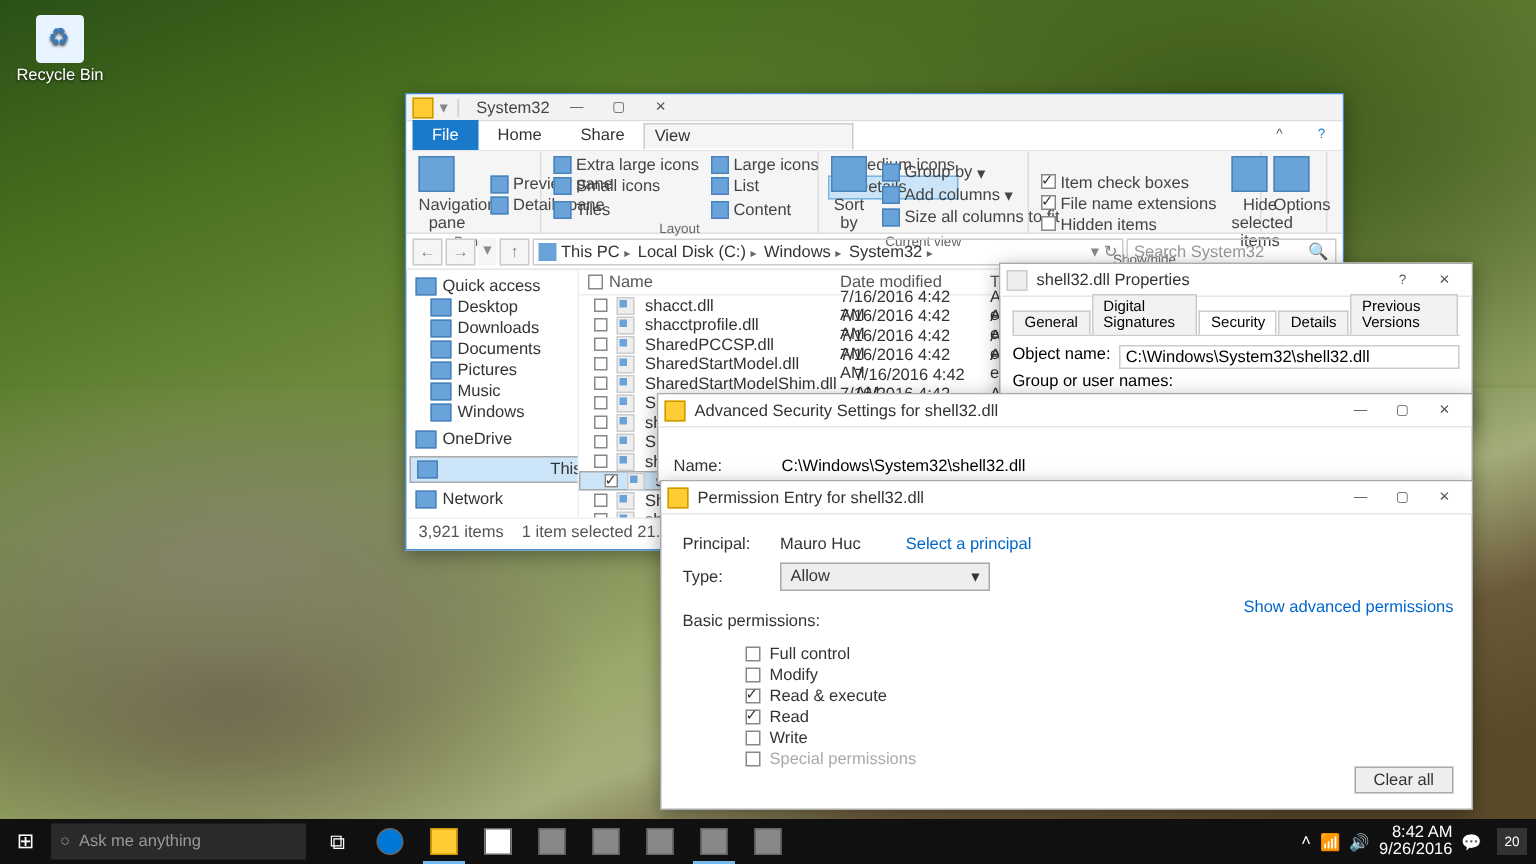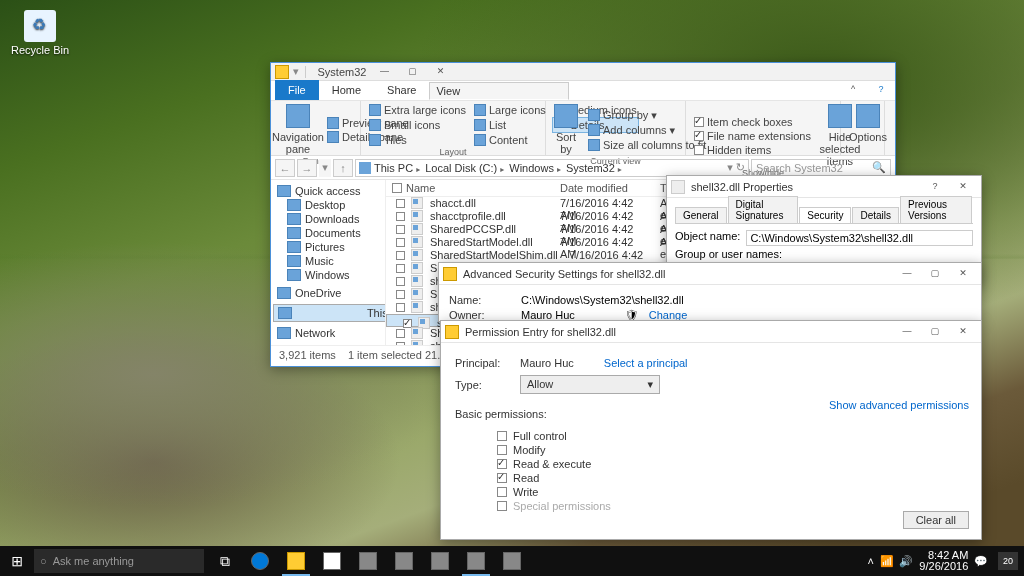--- a/index.html
+++ b/index.html
@@ -44,7 +44,7 @@
 .rgrp { border-right:1px solid #ddd; padding:2px 6px; display:flex; flex-direction:column; justify-content:space-between; }
 .rgrp .lbl { text-align:center; color:#666; font-size:9px; }
 .rrow { display:flex; gap:6px; align-items:center; }
-.rbtn { display:flex; align-items:center; gap:3px; padding:1px 2px; white-space:nowrap; }
+.rbtn { display:flex; gap:3px; padding:1px 2px; white-space:nowrap; }
 .ricon { width:12px; height:12px; background:#6aa3d9; border:1px solid #4a83b9; display:inline-block; }
 .rbtn.big { flex-direction:column; text-align:center; width:42px; }
 .rbtn.big .ricon { width:24px; height:24px; }

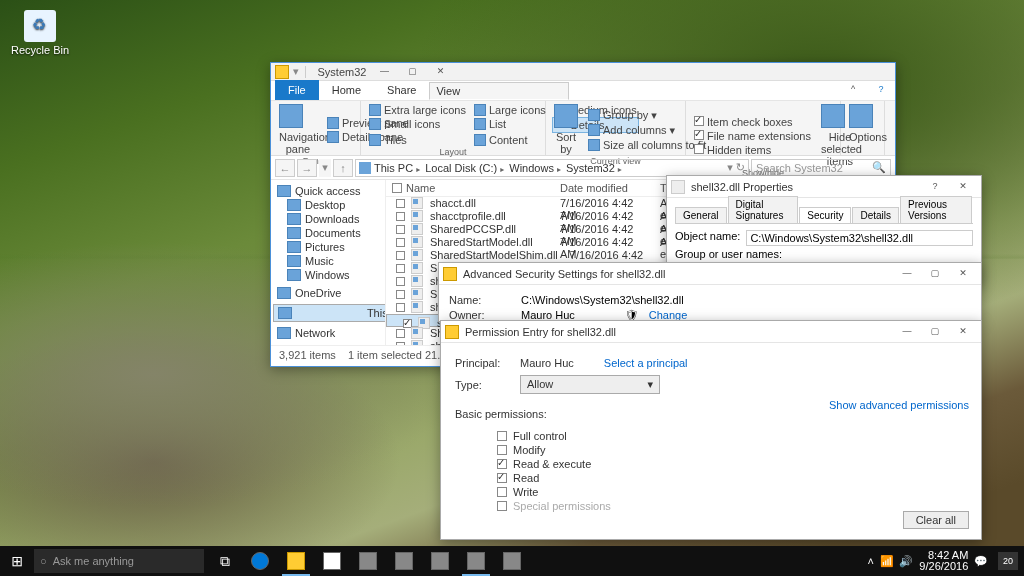--- a/index.html
+++ b/index.html
@@ -75,7 +75,7 @@
 .fc.d { flex:0 0 100px; }
 .fc.t { flex:0 0 110px; }
 .fc.s { flex:0 0 60px; text-align:right; }
-.frow { display:flex; padding:0 0; color:#333; font-size:10px; height:13px; align-items:flex-start; }
+.frow { display:flex; padding:0 0; color:#333; font-size:10px; height:13px; align-items:center; }
 .frow.sel { background:#cce4f7; }
 .frow .cbx { margin:0 2px 0 4px; width:9px; height:9px; }
 .fico { width:12px; height:12px; background:#eee; border:1px solid #ccc; margin-right:3px; position:relative; }

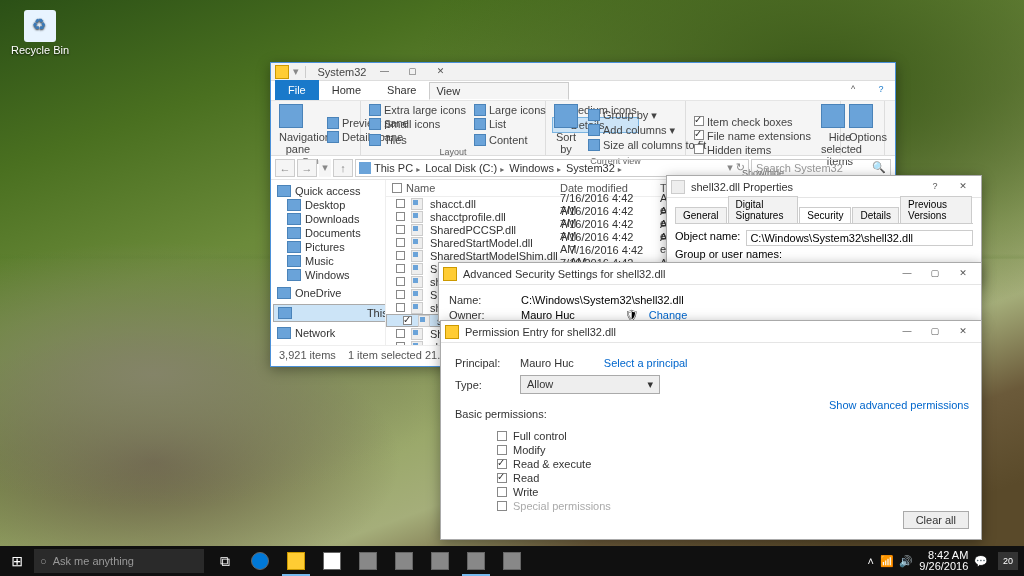--- a/index.html
+++ b/index.html
@@ -98,7 +98,7 @@
 
 #adv { top:262px; left:438px; width:544px; height:60px; }
 .asbody { padding:6px 10px; font-size:10px; }
-.asrow { display:flex; gap:10px; margin:3px 0; }
+.asrow { display:flex; gap:10px; margin:14px 0; }
 .aslbl { width:62px; color:#333; }
 .link { color:#0066cc; }
 

